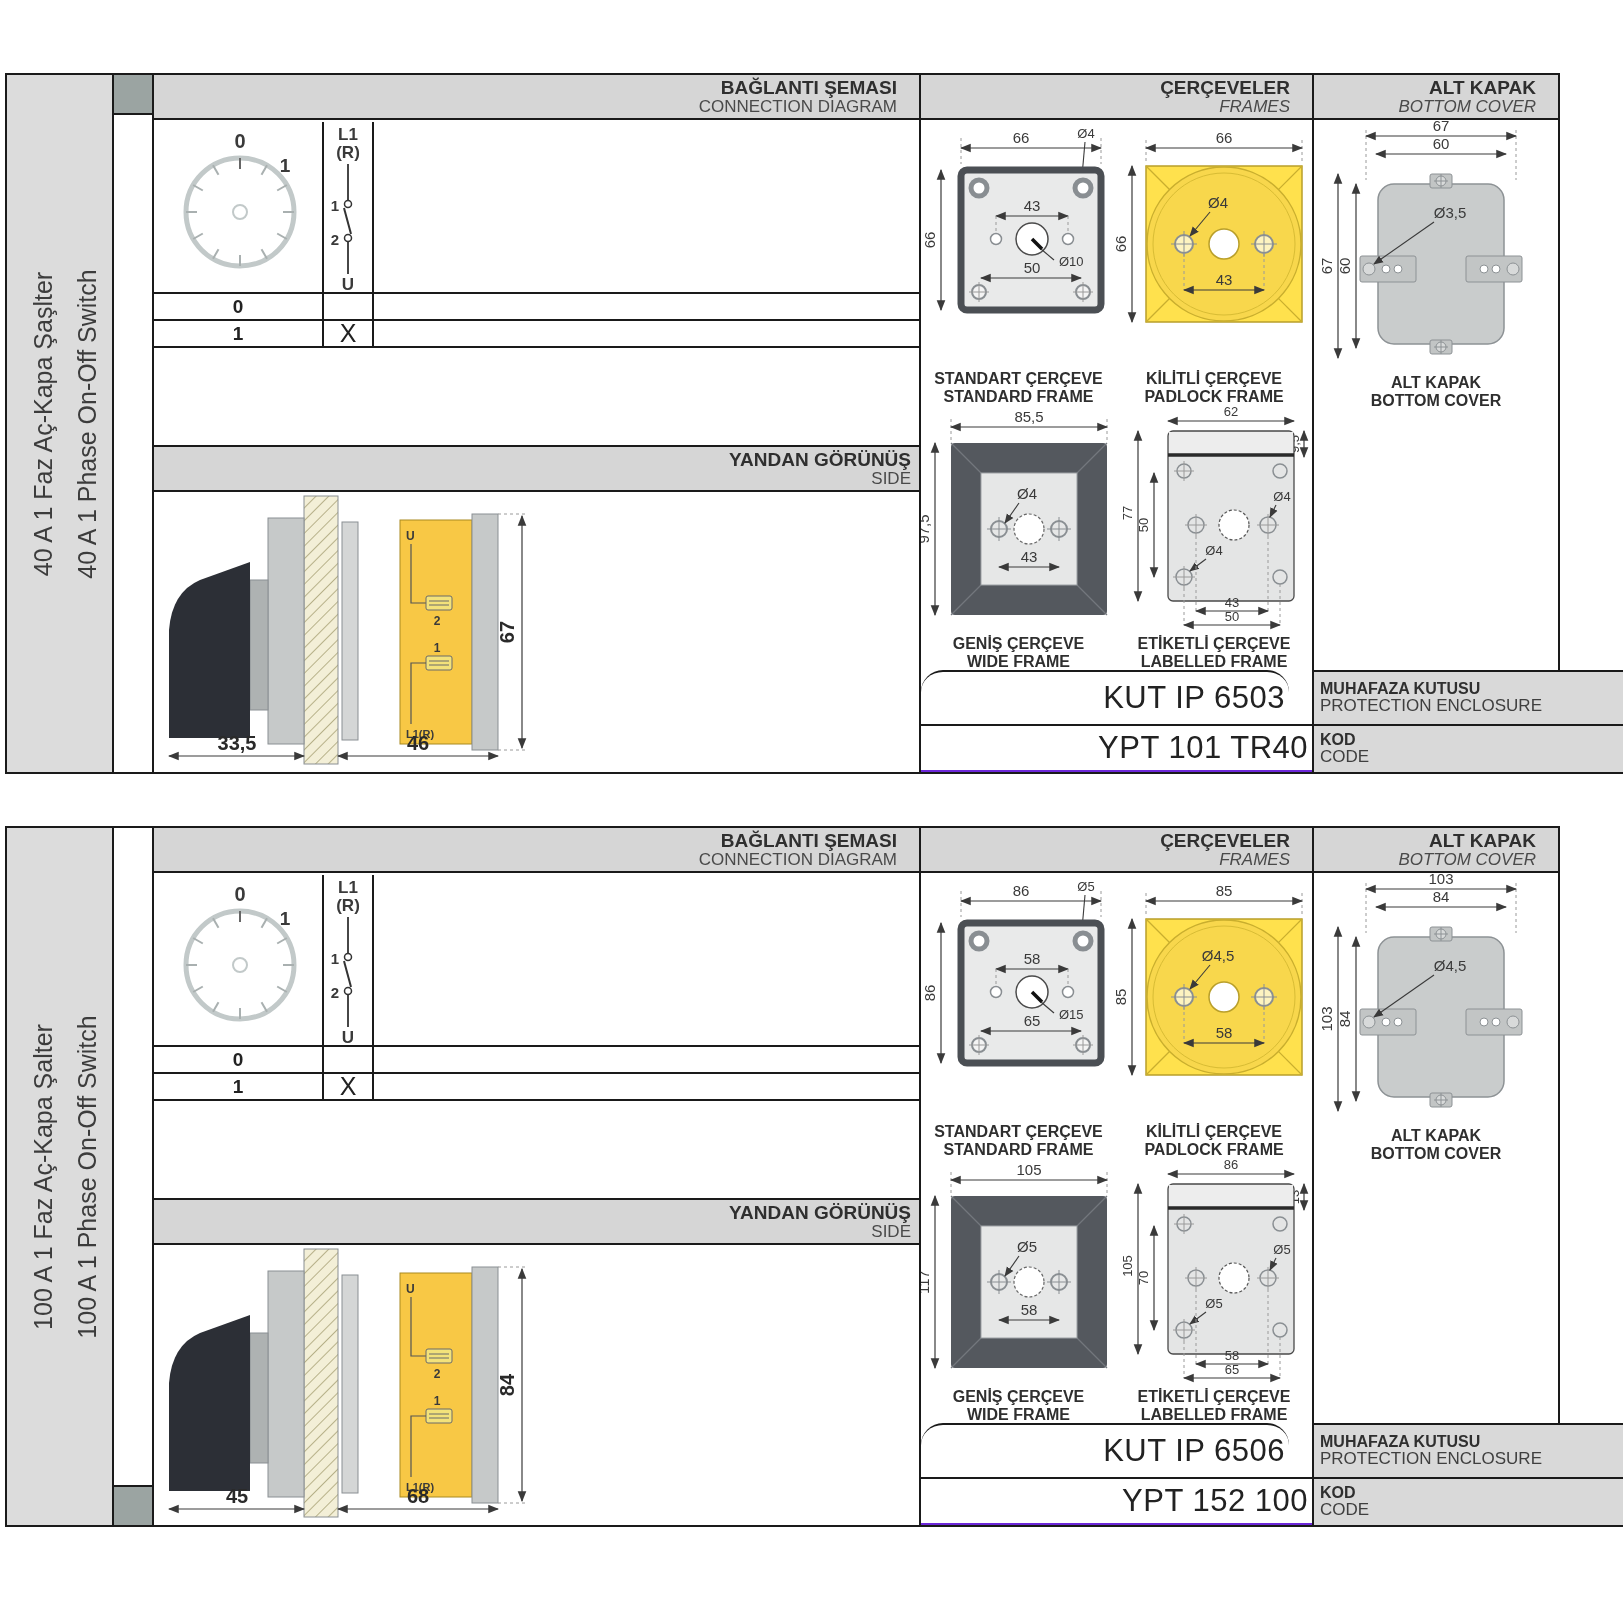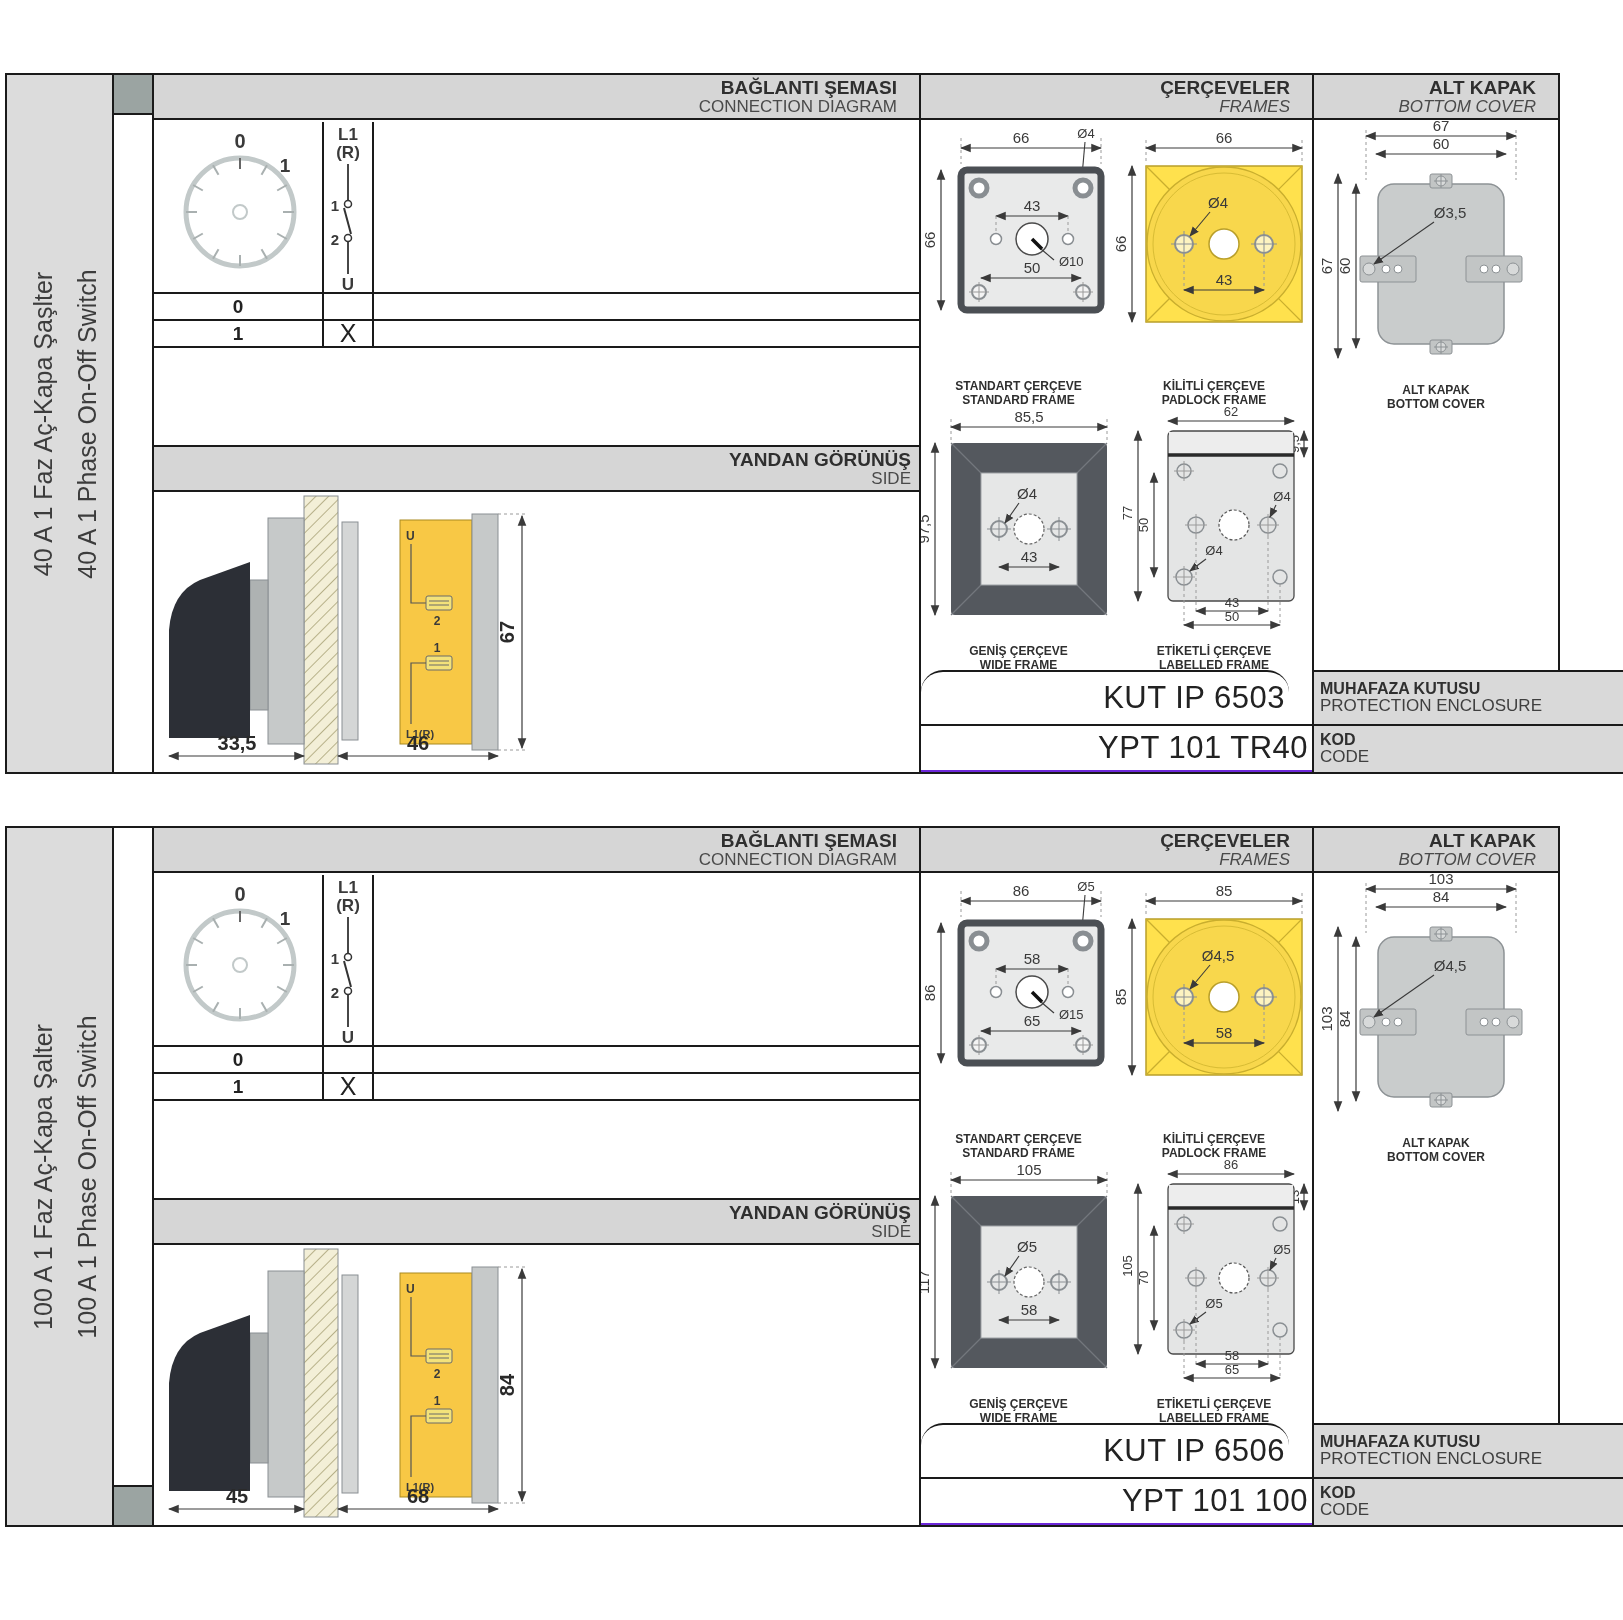--- a/index.html
+++ b/index.html
@@ -53,7 +53,7 @@
   .fb-wide{left:767px;top:330px;width:195px;}
   .fb-lab{left:962px;top:330px;width:196px;}
   .fb-cover{left:1160px;top:45px;width:244px;}
-  .caption{text-align:center;font-weight:bold;font-size:12px;line-height:1.15;color:#2f2f2f;margin-top:12px;}
+  .caption{text-align:center;font-weight:bold;font-size:16px;line-height:1.15;color:#2f2f2f;margin-top:2px;}
   
   .row-code{position:absolute;background:#fff;border-top:2px solid #1a1a1a;box-sizing:border-box;
             display:flex;align-items:center;justify-content:flex-end;padding-right:4px;

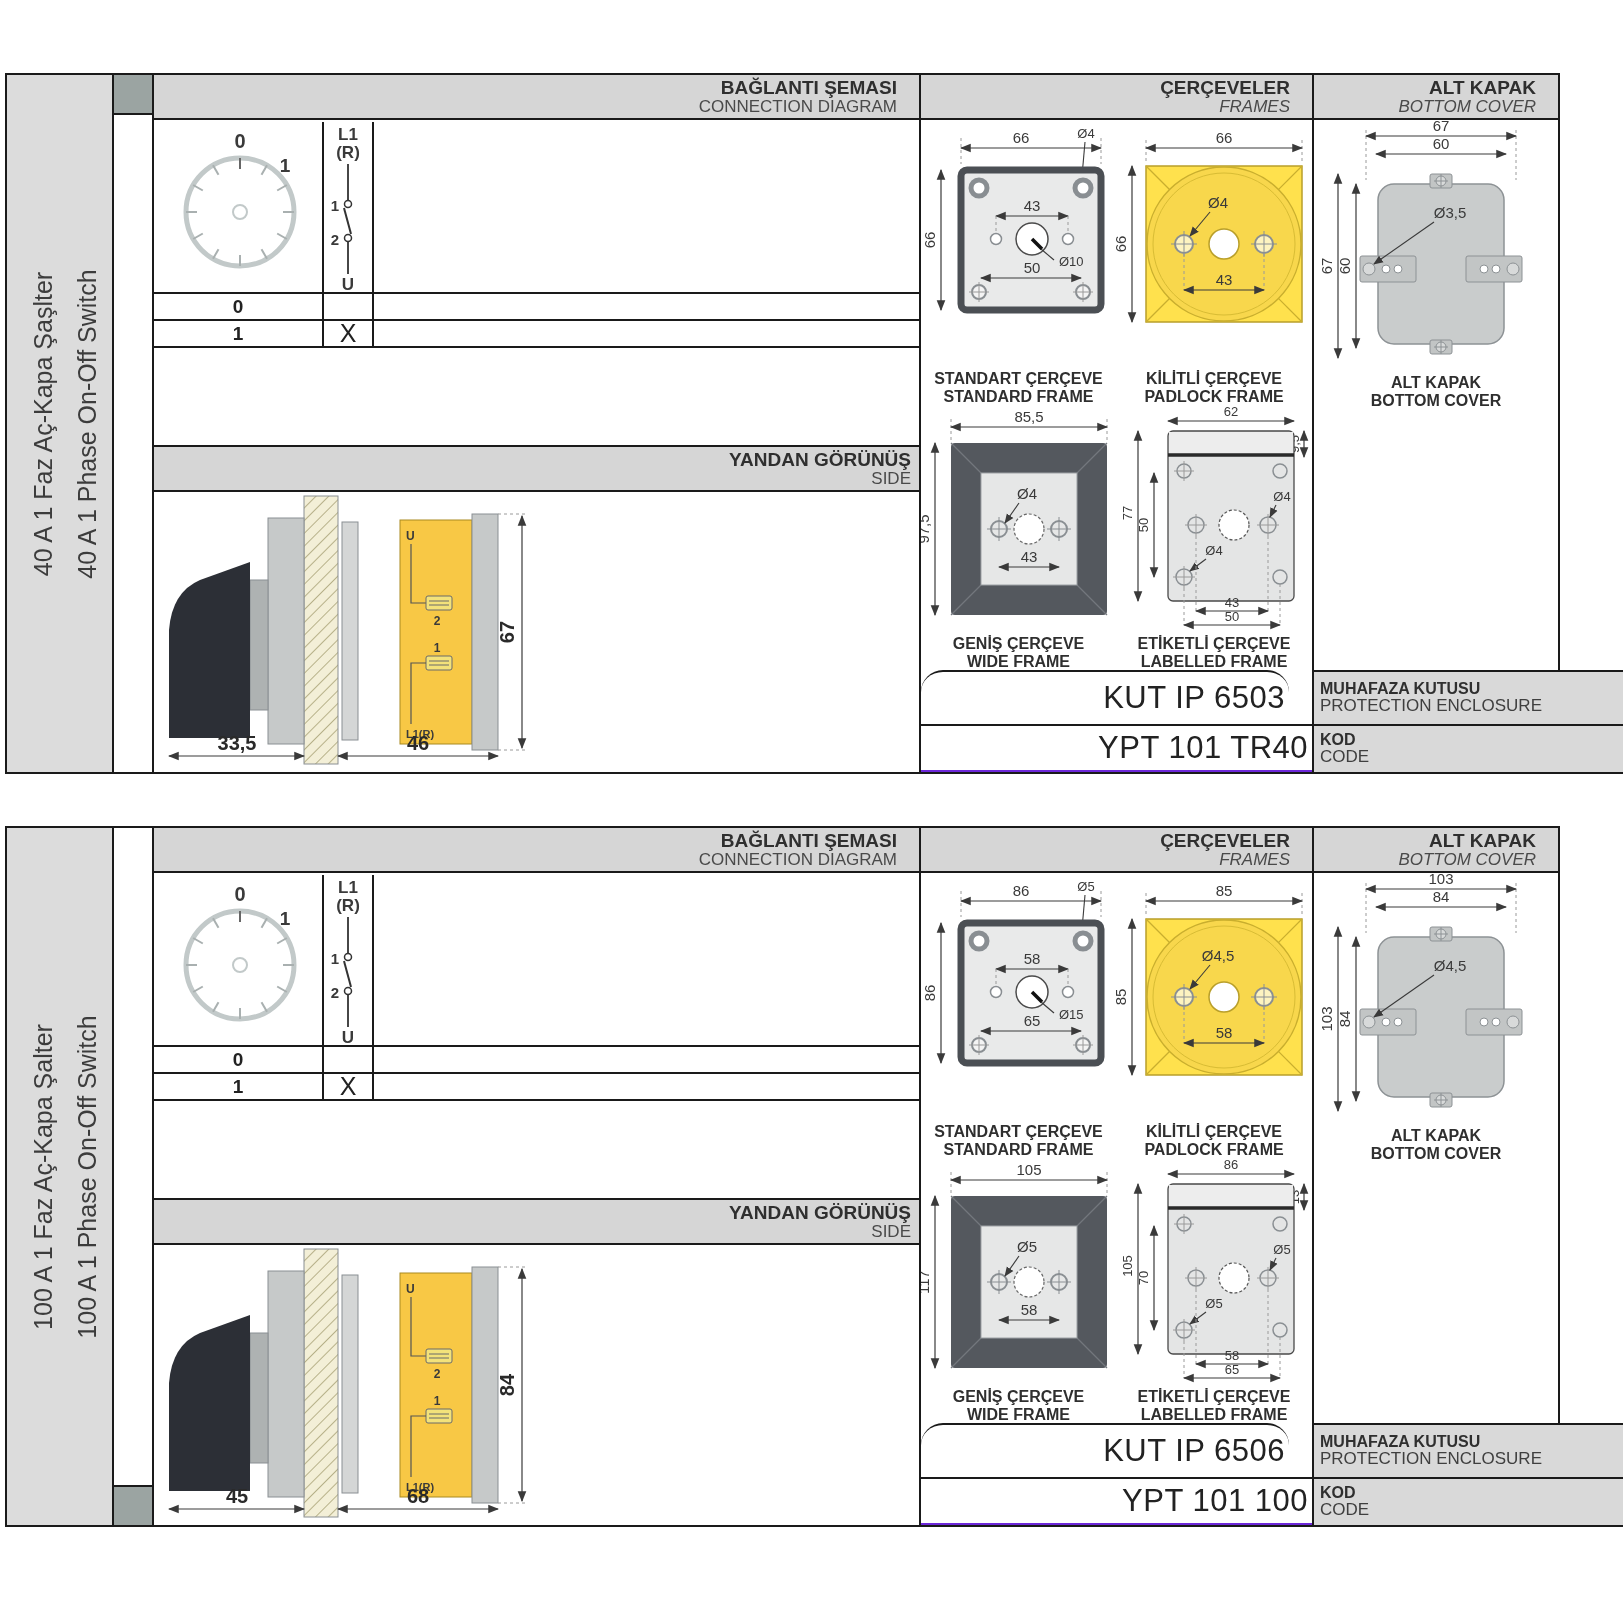--- a/index.html
+++ b/index.html
@@ -725,7 +725,7 @@
       <span>KUT IP 6506</span>
     </div>
     <div class="row-code row-ypt">
-      <span>YPT 101 100</span>
+      <span>YPT 152 100</span>
     </div>
     <div class="graybox gb-enc">
       <div class="t">MUHAFAZA KUTUSU</div>

